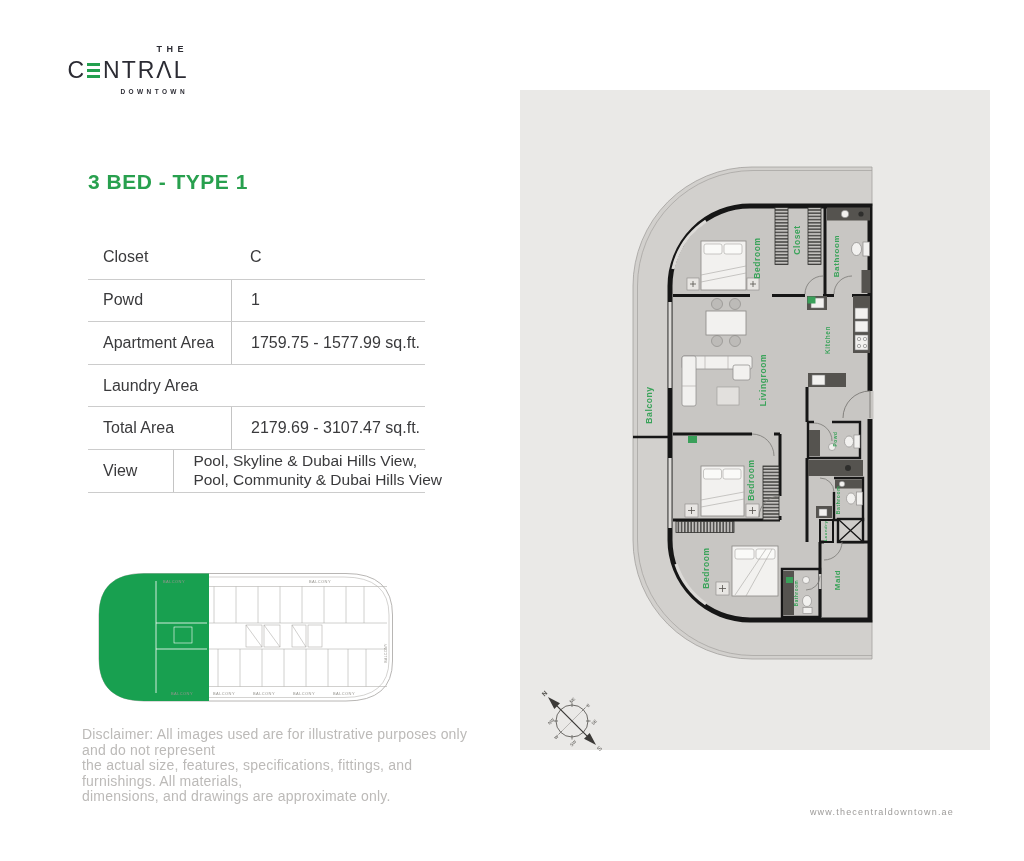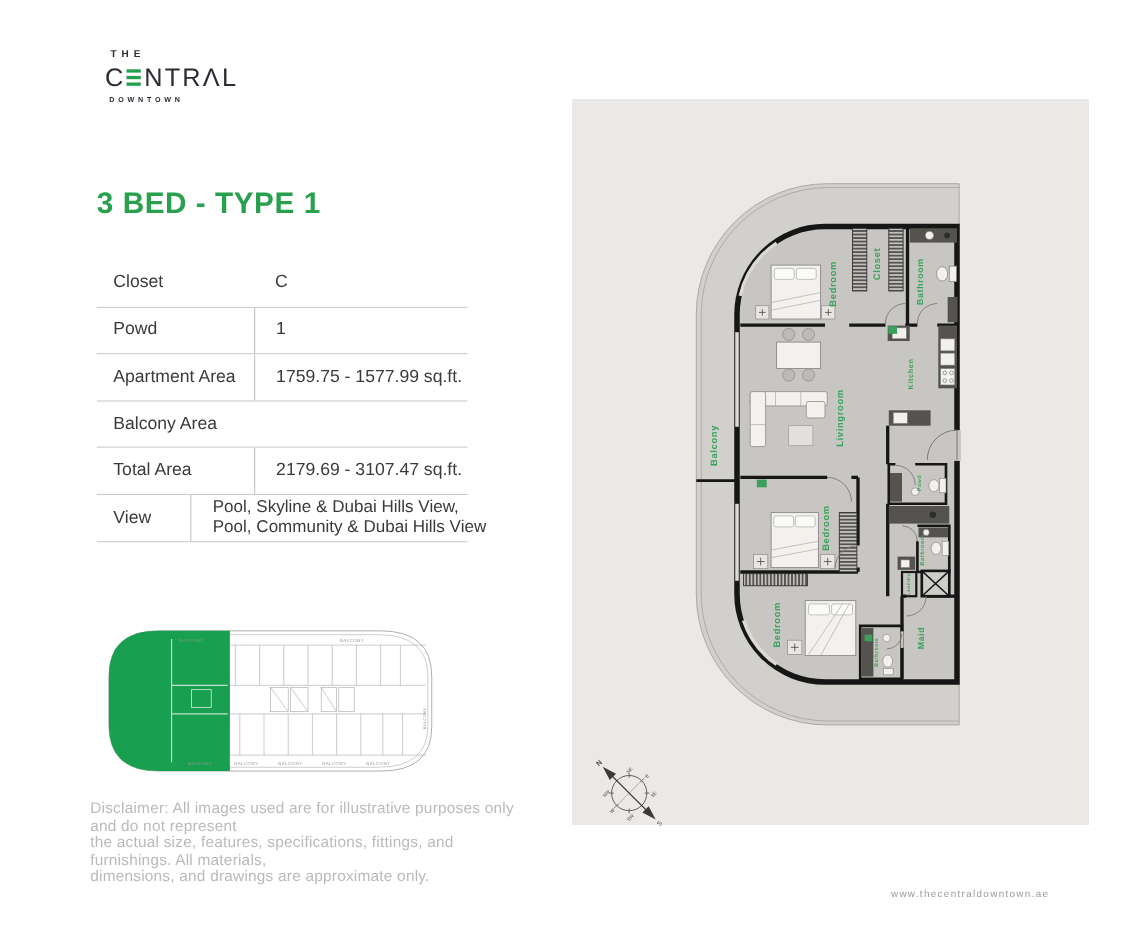--- a/index.html
+++ b/index.html
@@ -8,7 +8,7 @@
          font-family:"Liberation Sans", sans-serif; }
 
   
-  .logo { position:absolute; left:96px; top:44px; width:120px; text-align:left; color:#2b2b33; }
+  .logo { position:absolute; left:68px; top:44px; width:120px; text-align:right; color:#2b2b33; }
   .logo-the { font-size:9px; letter-spacing:4.5px; font-weight:700; text-indent:4.5px; }
   .logo-name { margin-top:3px; display:flex; align-items:center; justify-content:center;
                font-size:23px; font-weight:500; letter-spacing:2px; color:#2b2b33; }

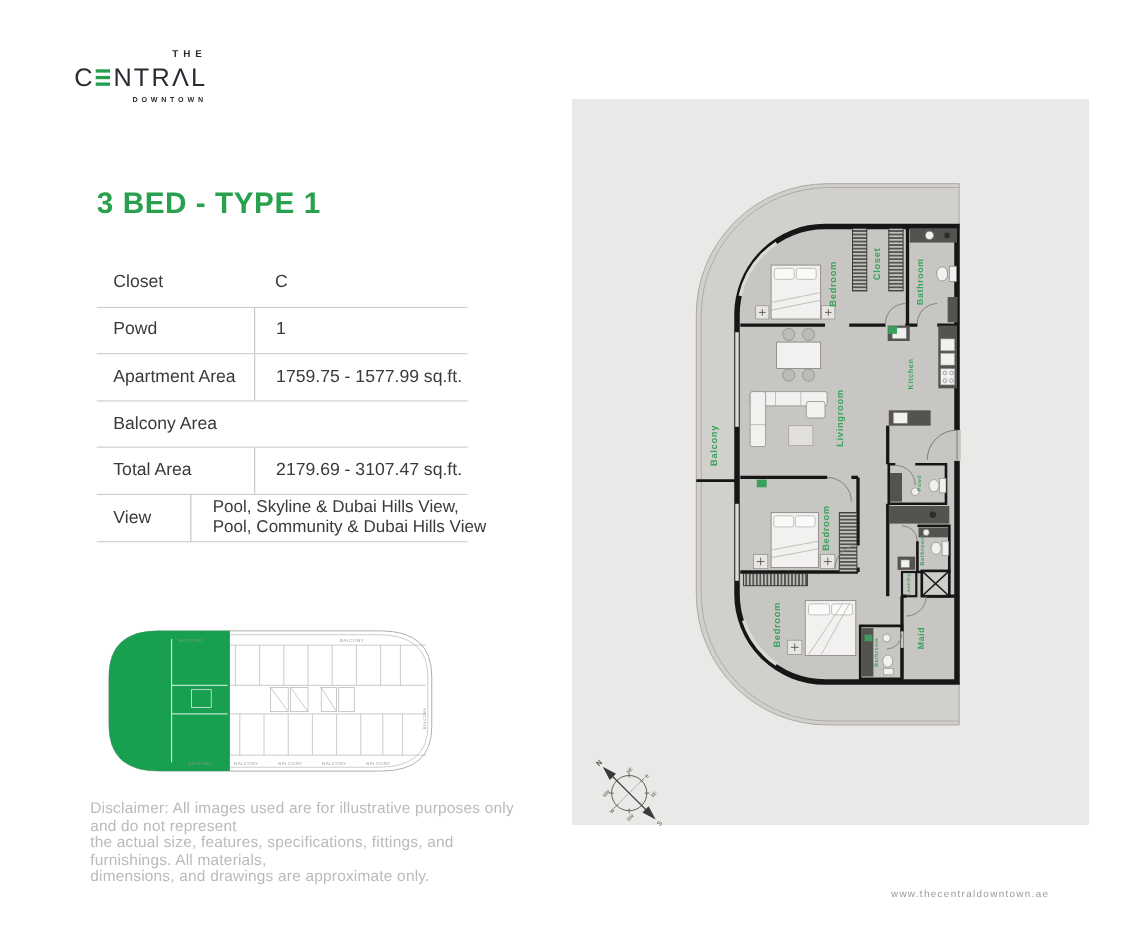--- a/index.html
+++ b/index.html
@@ -17,7 +17,7 @@
   .logo-sub { margin-top:4px; font-size:6.5px; letter-spacing:3.4px; font-weight:700; text-indent:3.4px; }
 
   
-  .heading { position:absolute; left:88px; top:170px; font-size:27px; font-weight:700;
+  .heading { position:absolute; left:88px; top:170px; font-size:21px; font-weight:700;
              letter-spacing:0.5px; color:#28a04e; }
 
   

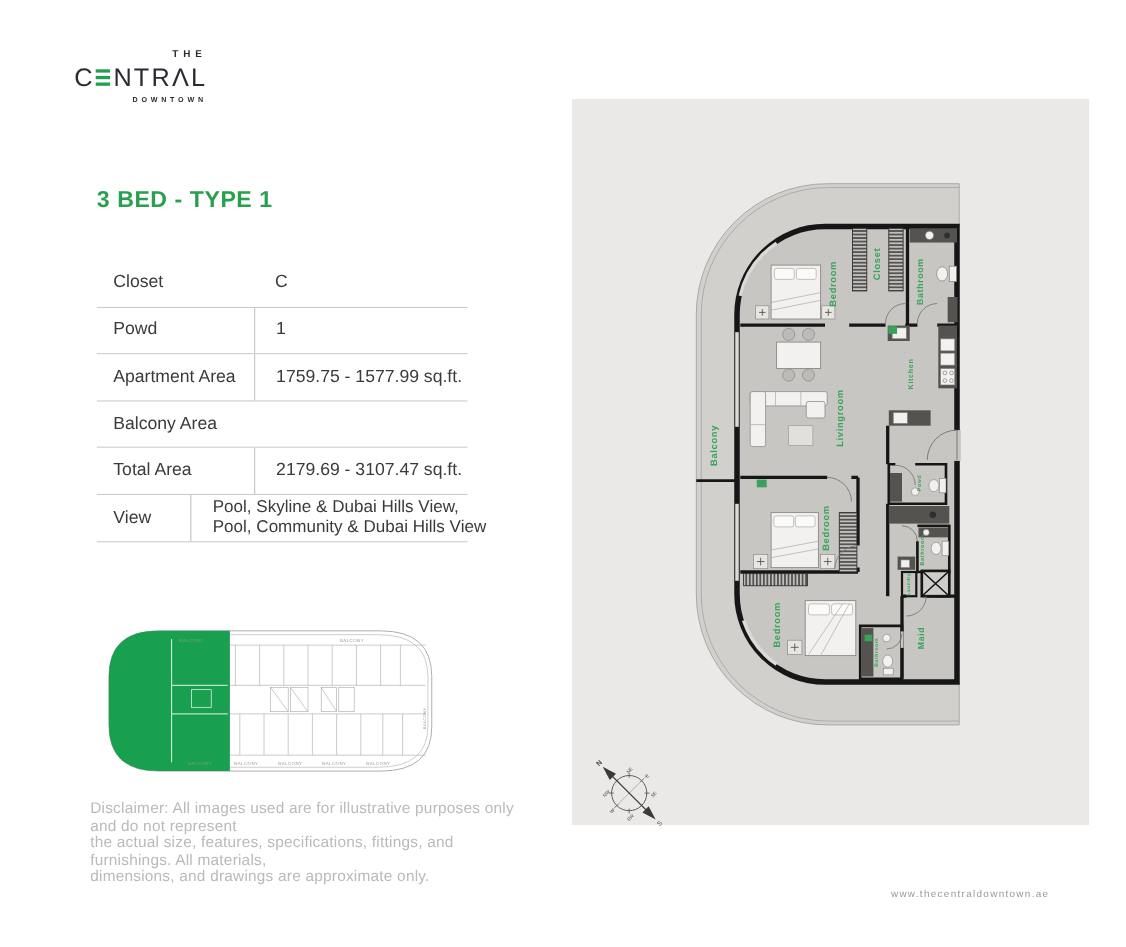--- a/index.html
+++ b/index.html
@@ -87,7 +87,7 @@
     <div class="cell-value">1759.75 - 1577.99 sq.ft.</div>
   </div>
   <div class="spec-row">
-    <div class="cell-label">Balcony Area</div>
+    <div class="cell-label">Laundry Area</div>
   </div>
   <div class="spec-row">
     <div class="cell-label">Total Area</div>

